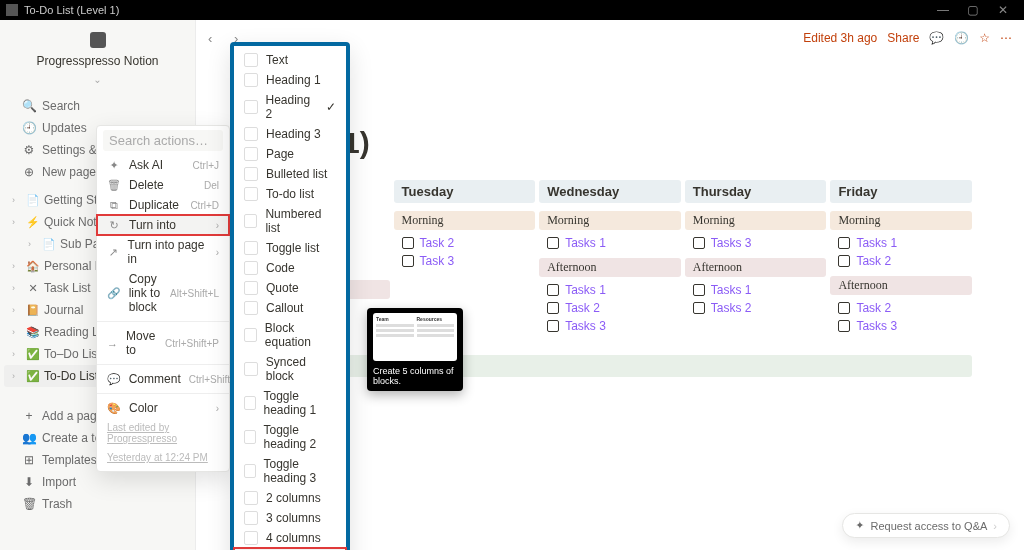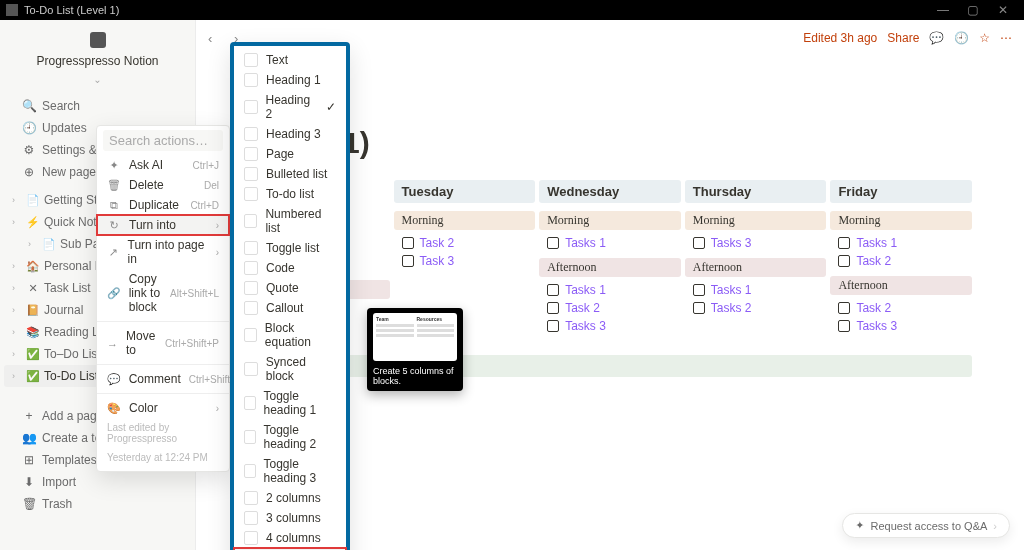--- a/index.html
+++ b/index.html
@@ -48,7 +48,7 @@
 .ctx1 .mi .hint { margin-left: auto; color: #aaa; font-size: 10px; }
 .ctx1 .mi.hi { outline: 2px solid #e03a3a; outline-offset: -1px; background: #f3f3f2; }
 .ctx1 .sep { height: 1px; background: #eee; margin: 4px 0; }
-.ctx1 .meta { padding: 4px 10px; color: #bbb; font-size: 10px; }
+.ctx1 .meta { padding: 4px 10px; color: #bbb; font-size: 10px; text-decoration: underline; }
 
 .ctx2 { position: absolute; left: 230px; top: 22px; width: 120px; background: #fff; border: 4px solid #0369a1; border-radius: 4px; box-shadow: 0 8px 24px rgba(0,0,0,.12); z-index: 40; padding: 4px 0; font-size: 12px; }
 .ctx2 .mi { display: flex; align-items: center; gap: 8px; padding: 3px 10px; cursor: pointer; color: #37352f; }

